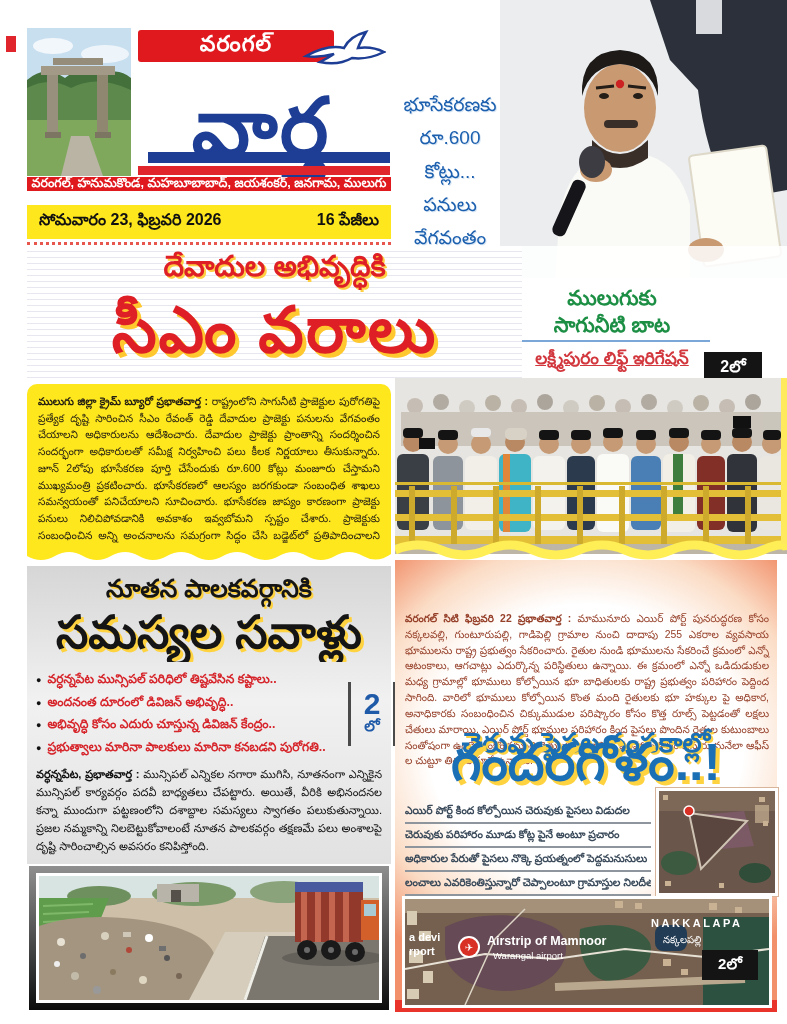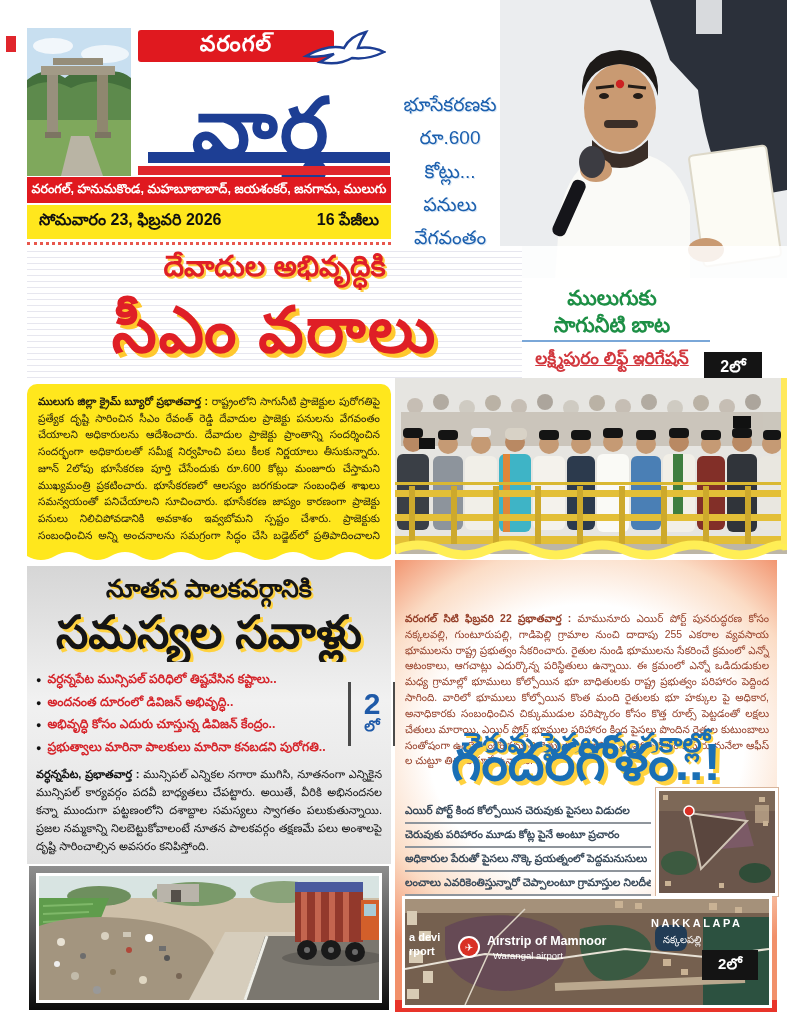--- a/index.html
+++ b/index.html
@@ -17,7 +17,7 @@
              font-weight:bold;font-size:82px;line-height:100px;letter-spacing:2px;overflow:hidden;margin-top:24px;}
   .bar-blue{left:148px;top:152px;width:242px;height:11px;background:#1d3e94;}
   .bar-red{left:138px;top:166px;width:252px;height:9px;background:#e0262c;}
-  .district-bar{left:27px;top:177px;width:364px;height:26px;background:#e0191f;color:#fff;
+  .district-bar{left:27px;top:177px;width:364px;height:14px;background:#e0191f;color:#fff;
                 font-weight:bold;font-size:12.6px;display:flex;align-items:center;justify-content:center;white-space:nowrap;overflow:hidden;}
   .date-bar{left:27px;top:205px;width:364px;height:34px;background:#ffe71d;color:#111;
             font-weight:bold;font-size:16px;display:flex;align-items:center;justify-content:space-between;padding:0 12px;box-sizing:border-box;}

